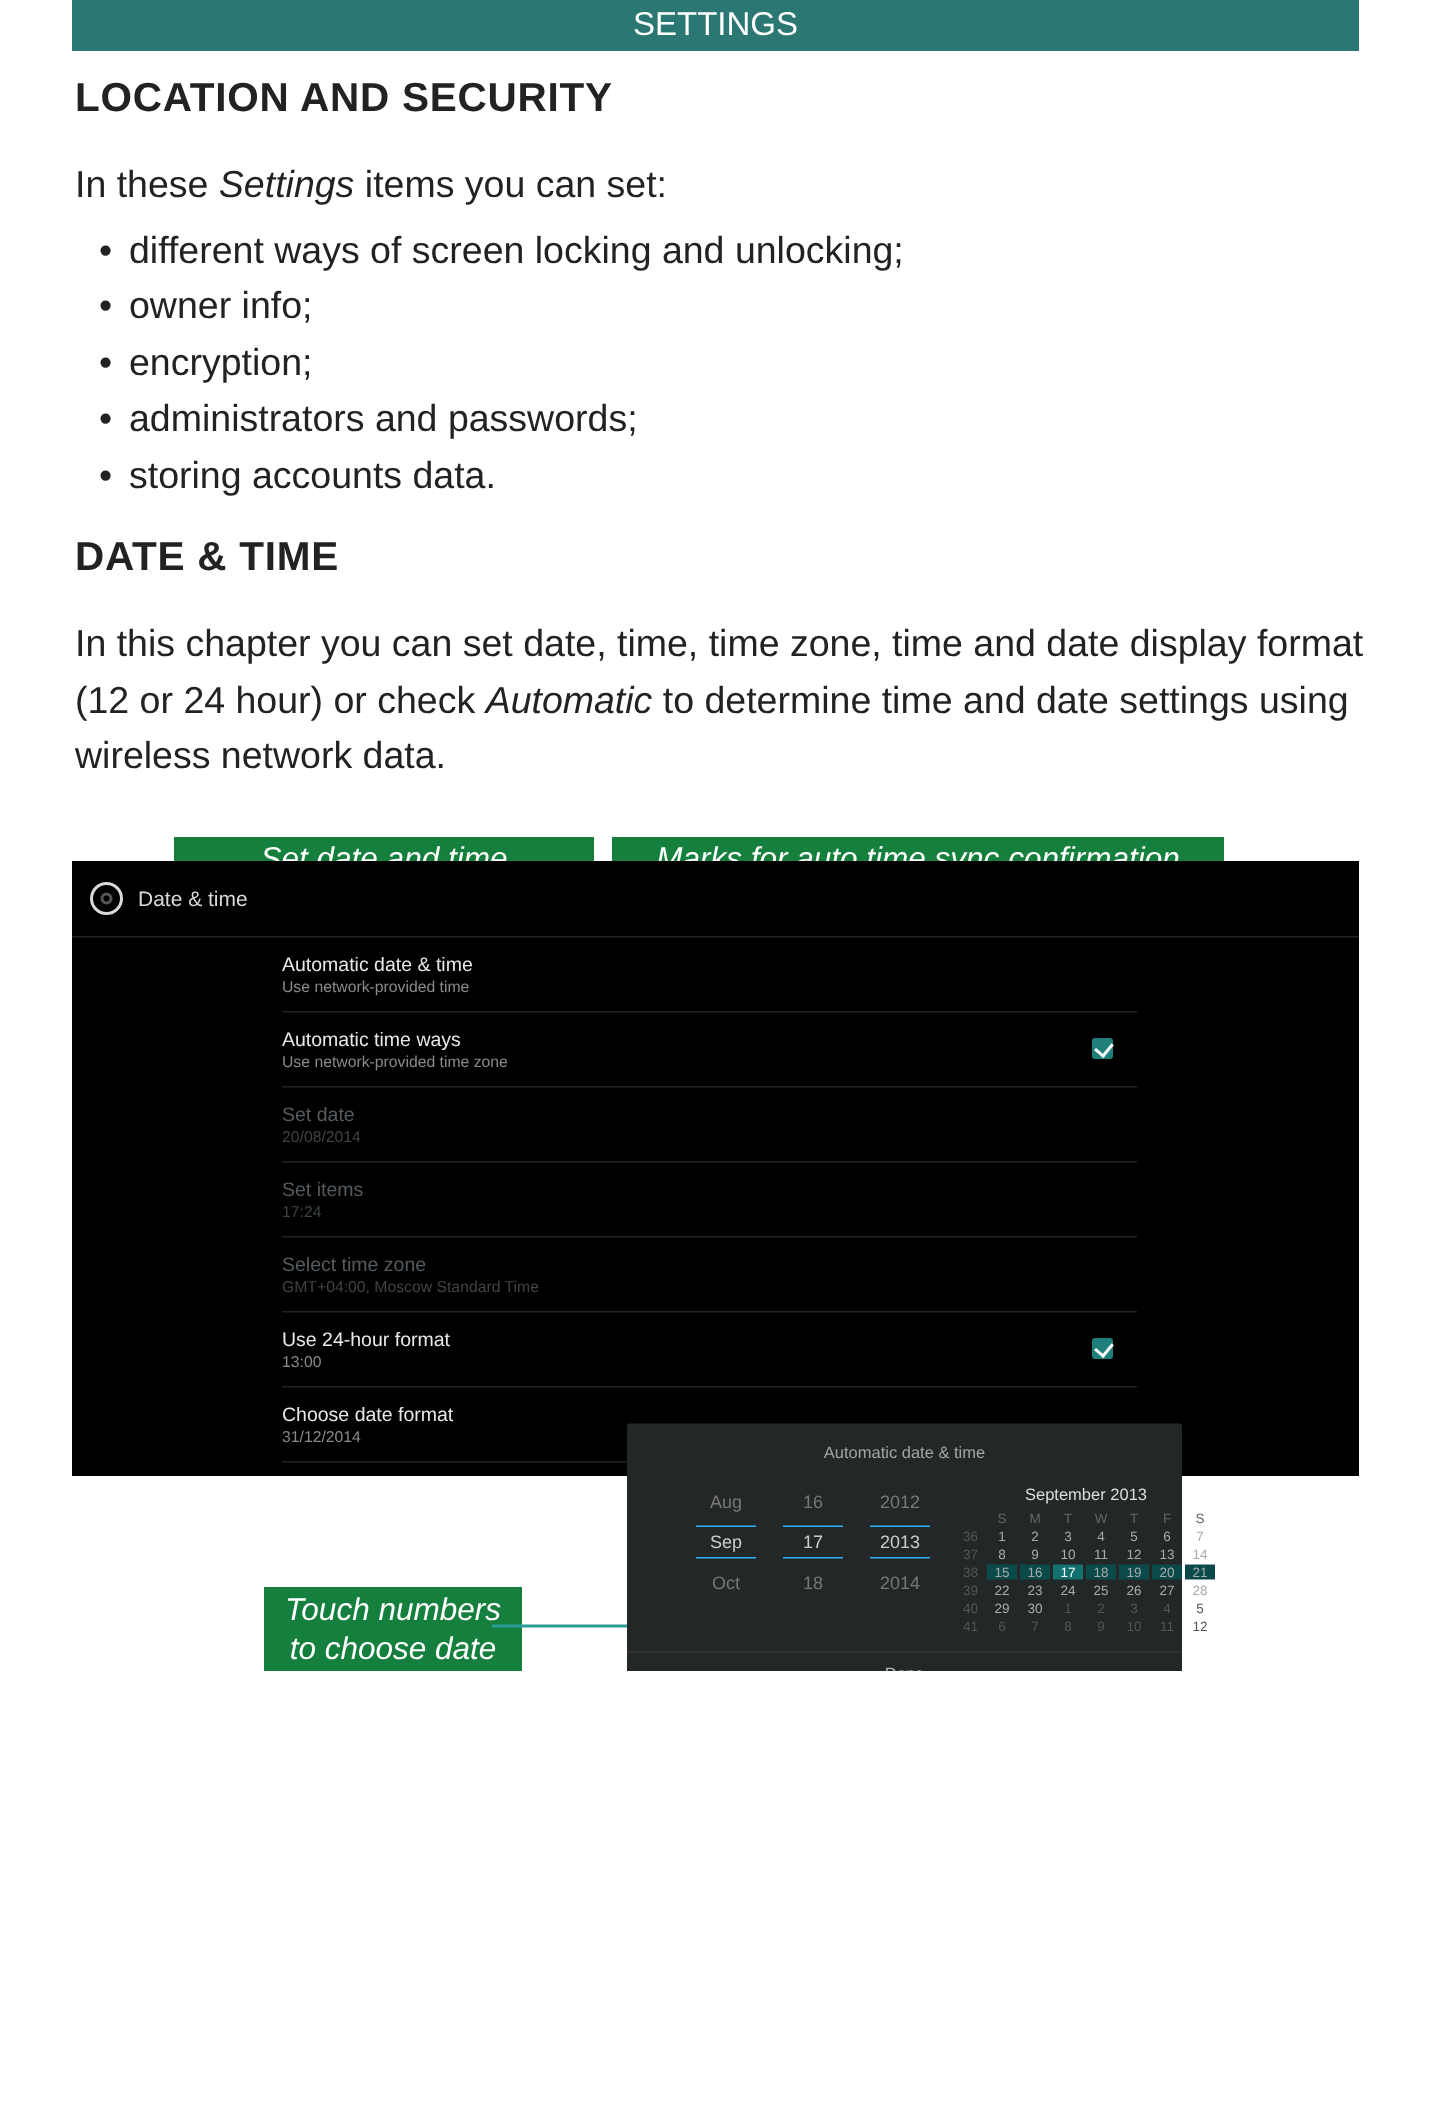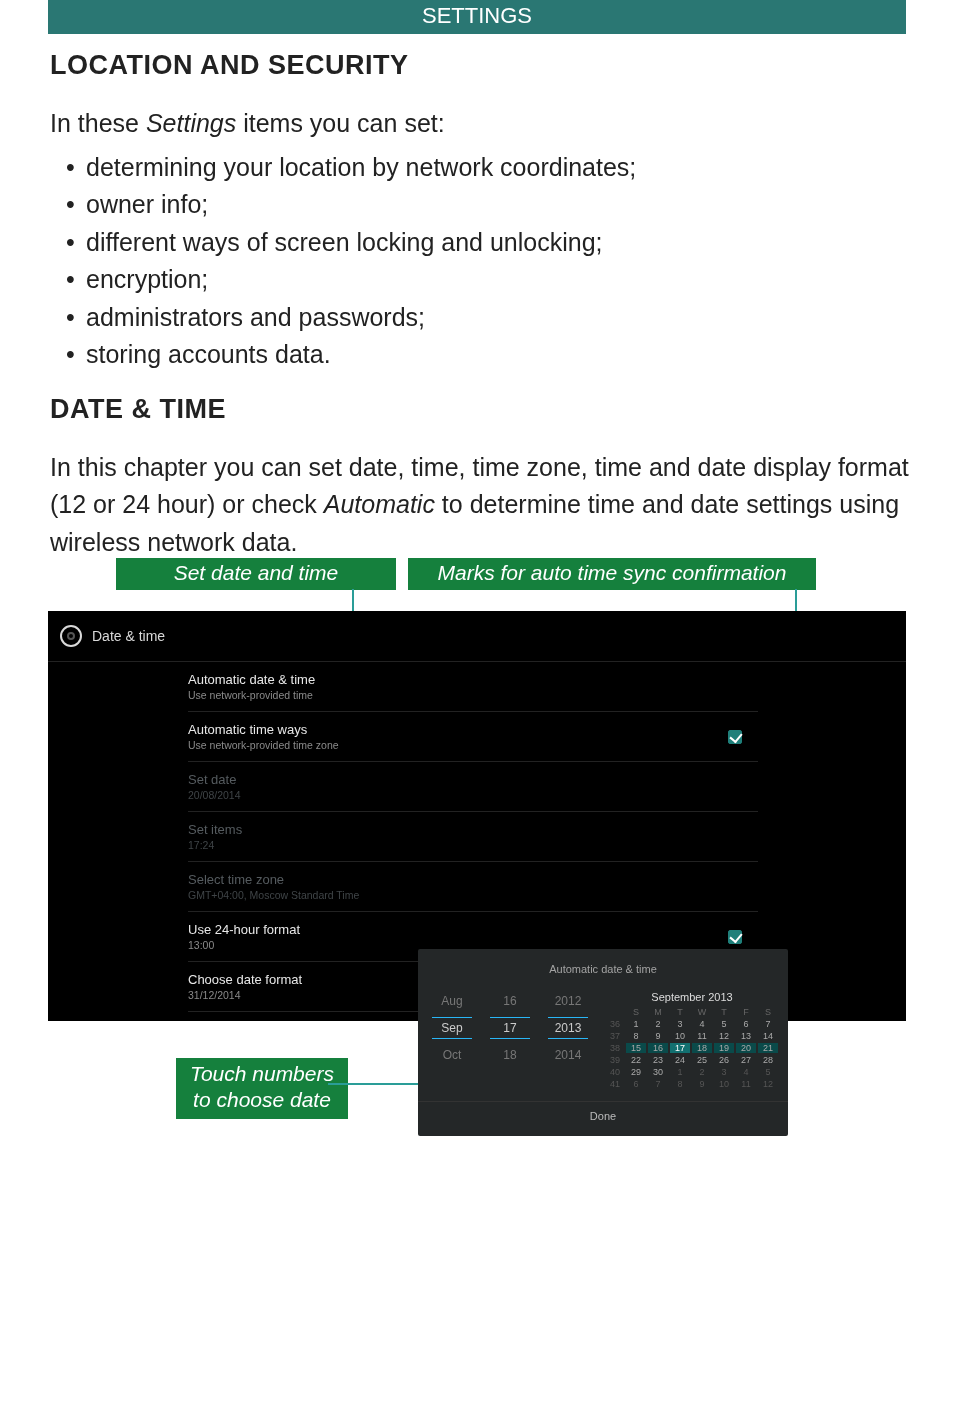--- a/index.html
+++ b/index.html
@@ -269,7 +269,6 @@
     </p>
 
     <ul class="bullets" id="bullets1">
-        <li>determining your location by network coordinates;</li>
         <li>owner info;</li>
         <li>different ways of screen locking and unlocking;</li>
         <li>encryption;</li>

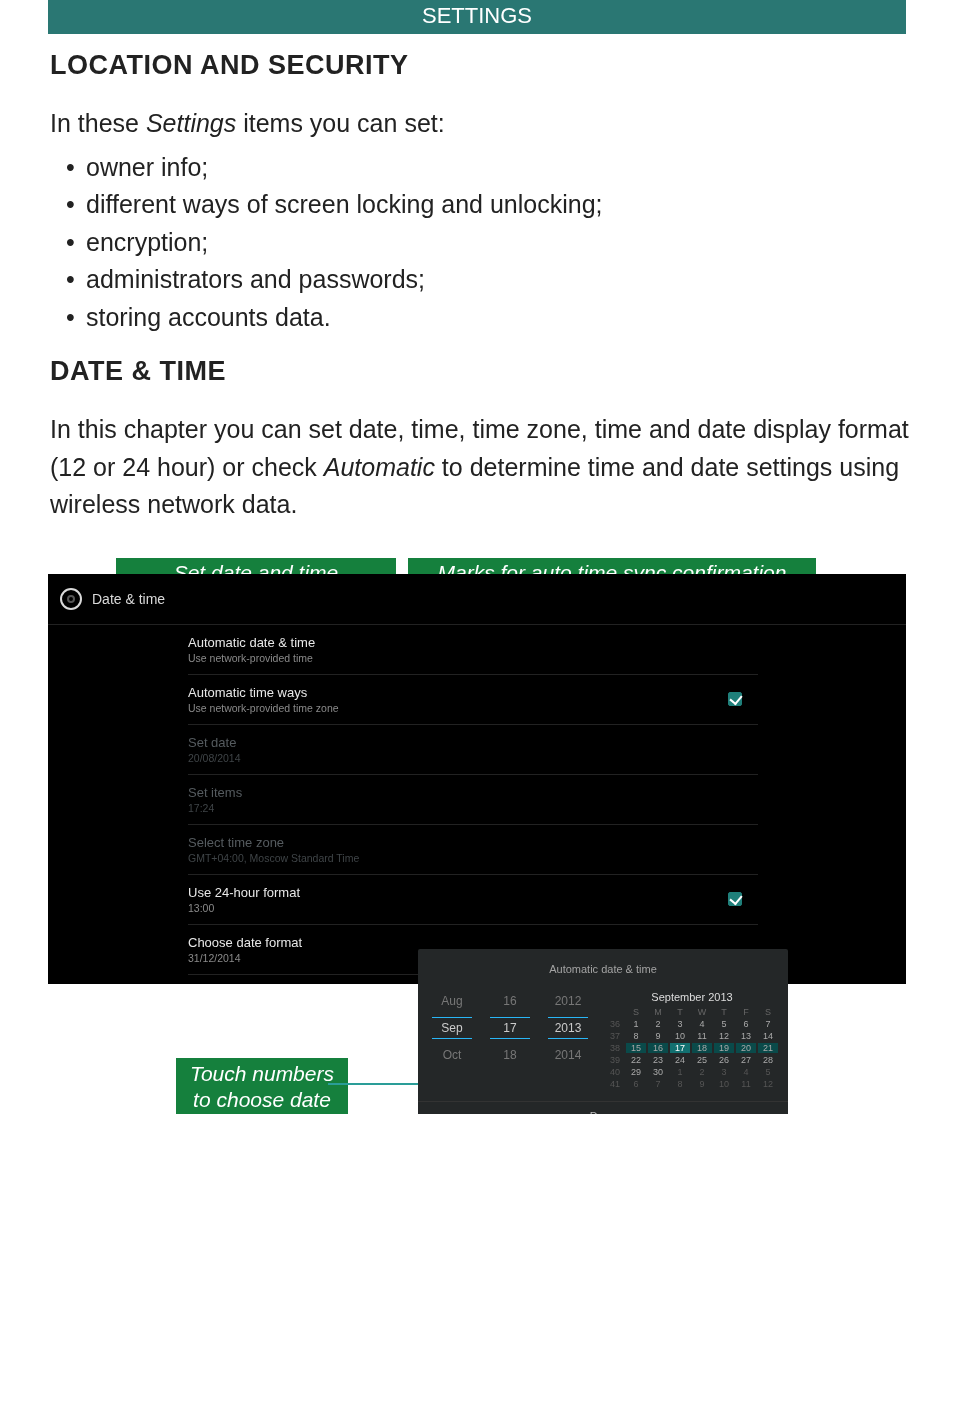--- a/index.html
+++ b/index.html
@@ -269,8 +269,8 @@
     </p>
 
     <ul class="bullets" id="bullets1">
+        <li>different ways of screen locking and unlocking;</li>
         <li>owner info;</li>
-        <li>different ways of screen locking and unlocking;</li>
         <li>encryption;</li>
         <li>administrators and passwords;</li>
         <li>storing accounts data.</li>

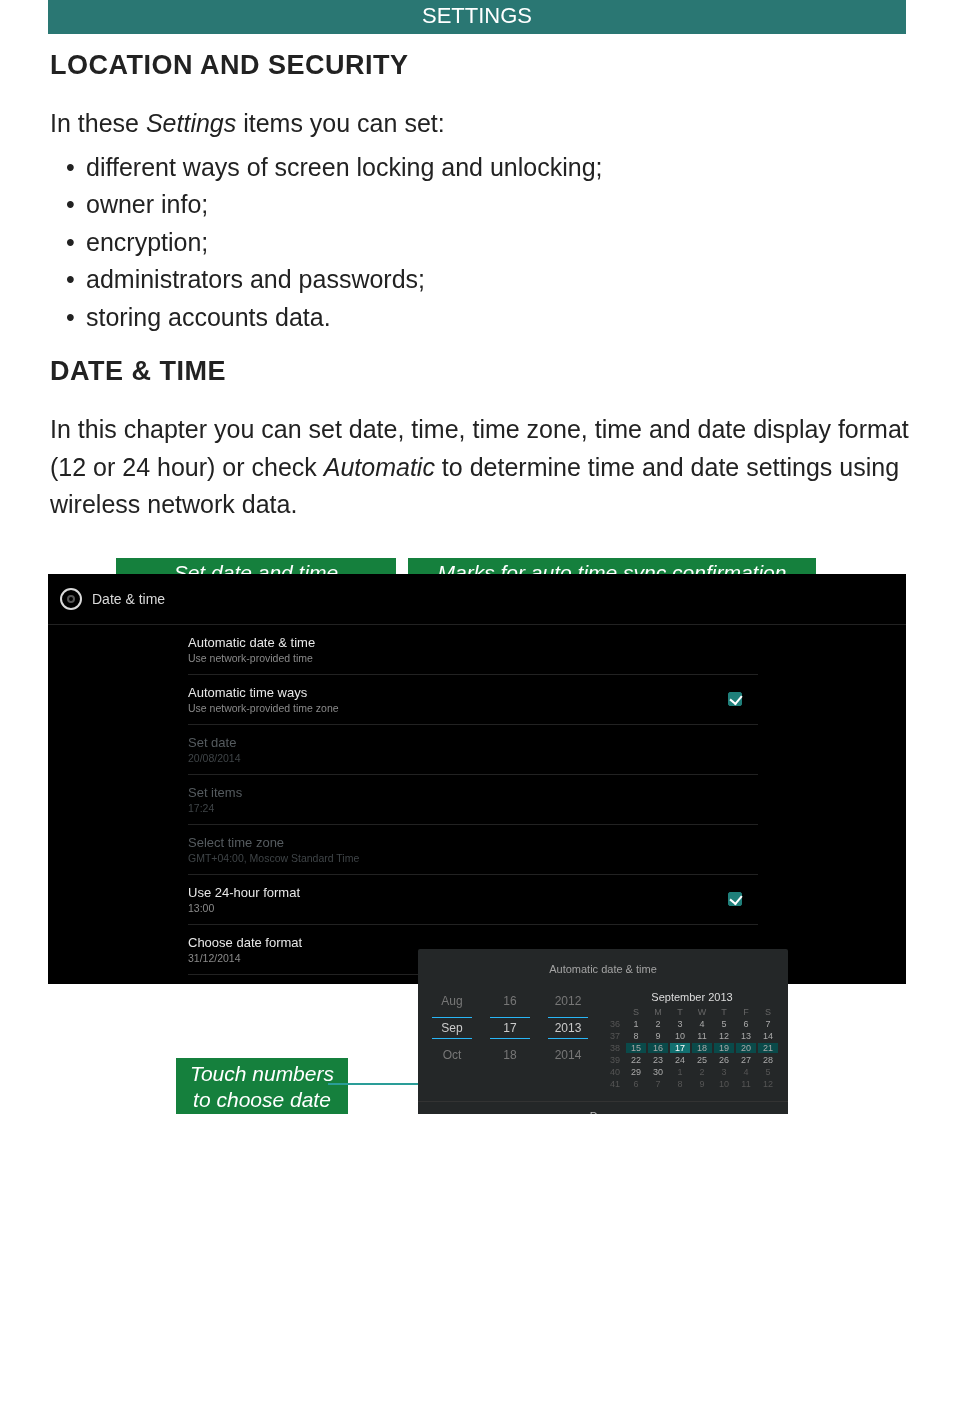--- a/index.html
+++ b/index.html
@@ -197,6 +197,7 @@
     display:flex;
     gap: 18px;
     padding: 10px 14px 6px 14px;
+    margin-left: 32px;
   }
   .spinner-col {
     display:flex;

